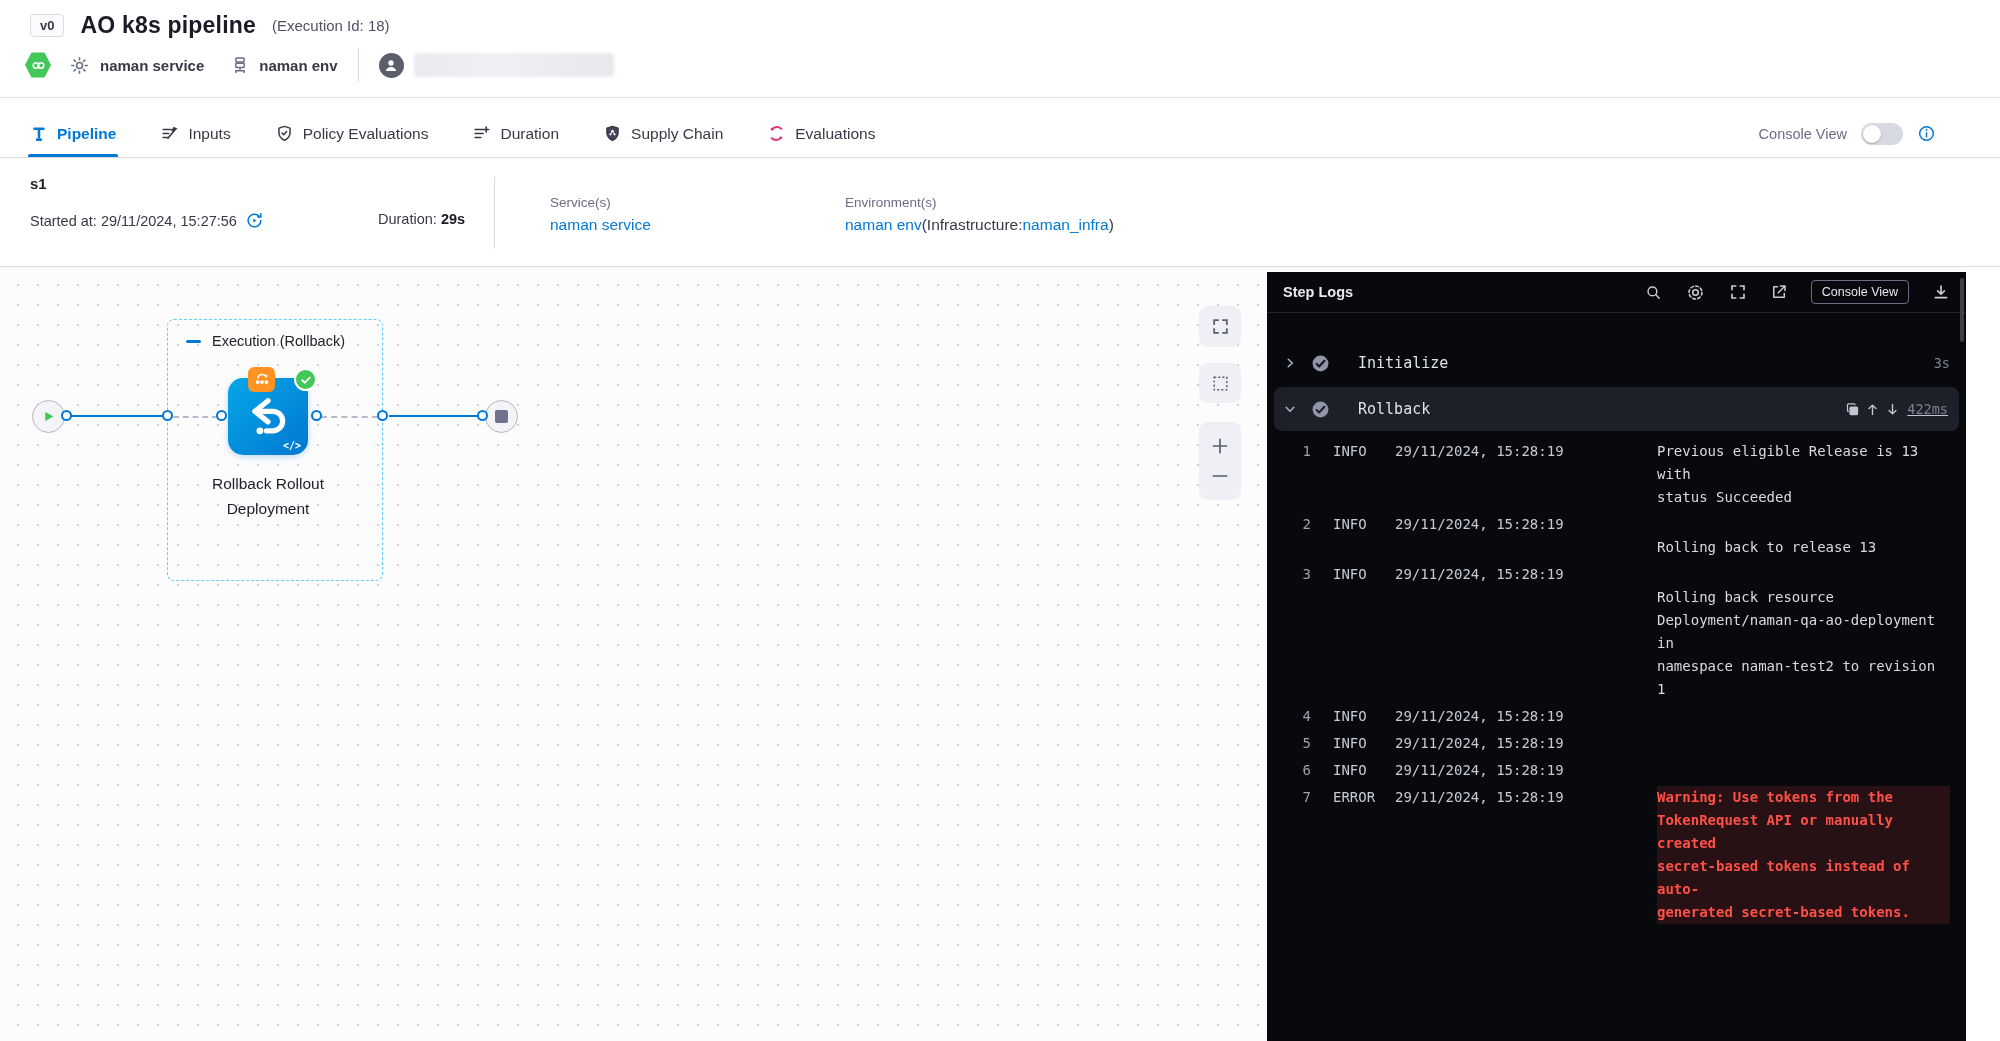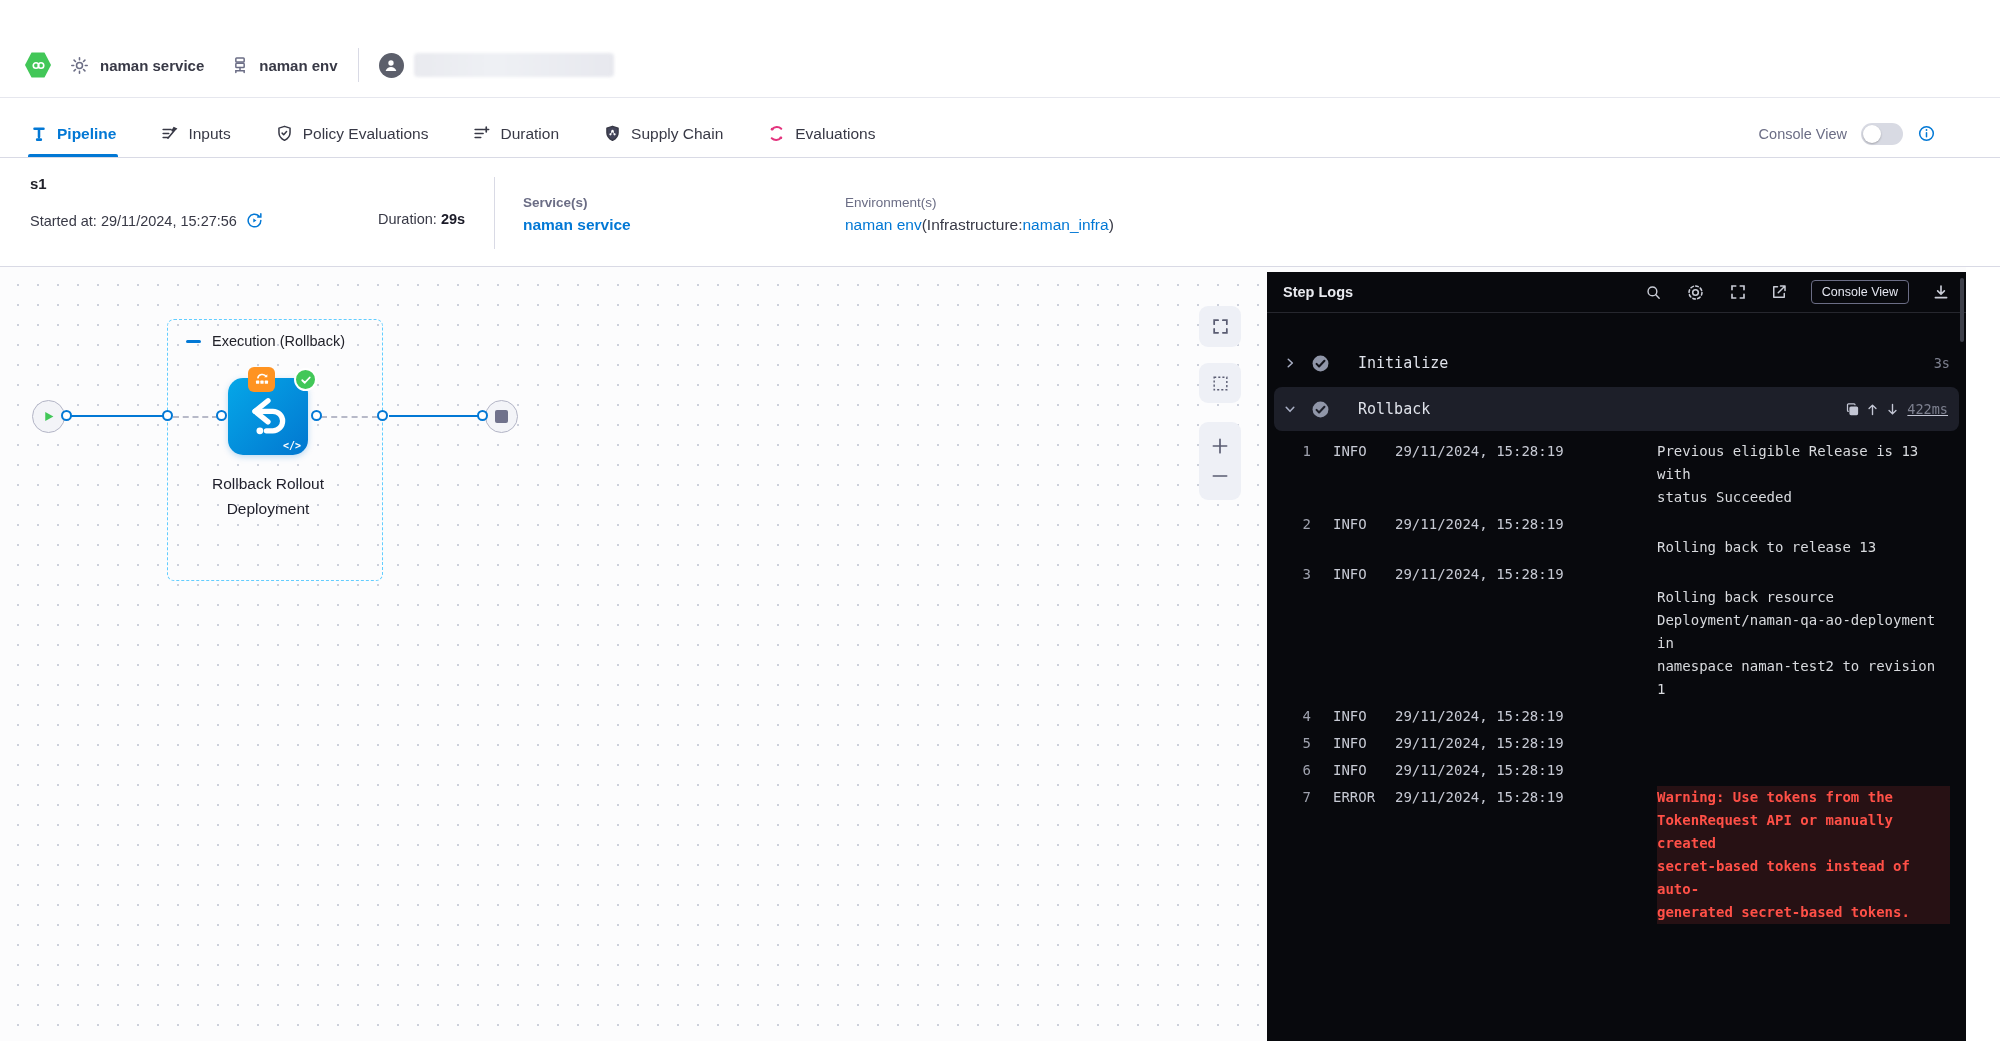--- a/index.html
+++ b/index.html
@@ -127,6 +127,11 @@
 <div class="screen">
 
   <div class="hdr">
+    <div class="hdr-row1">
+      <span class="ver-badge">v0</span>
+      <span class="pipe-title">AO k8s pipeline</span>
+      <span class="exec-id">(Execution Id: 18)</span>
+    </div>
     <div class="hdr-row2">
       <span class="cd-badge">
         <svg width="15" height="15" viewBox="0 0 24 24" fill="none" stroke="#fff" stroke-width="2.6">

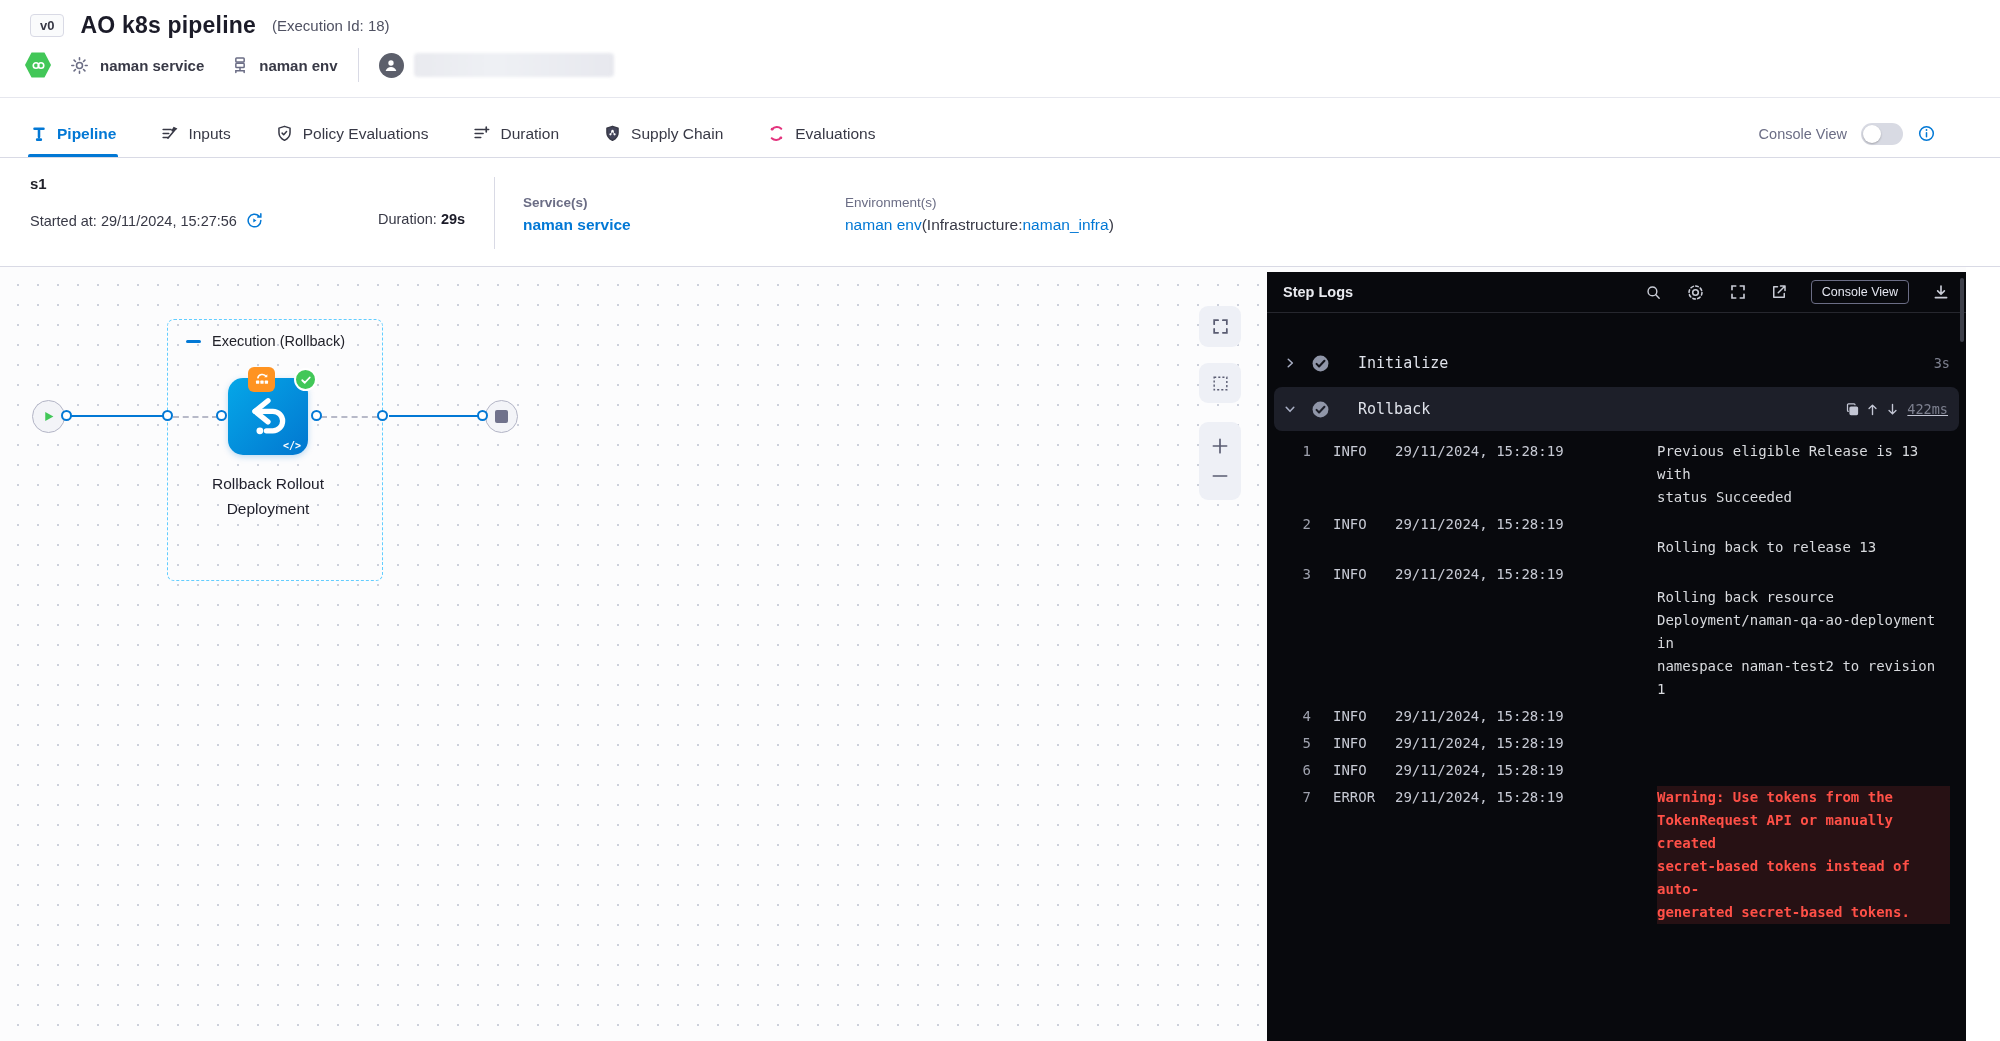--- a/index.html
+++ b/index.html
@@ -53,7 +53,7 @@
   .svcblk { position:absolute; top:36px; }
   .svcblk .lbl { font-size:13.5px; color:#6b6d85; }
   .svcblk .lnk { margin-top:6px; font-size:15.5px; color:#0278d5; cursor:pointer; }
-  .svc1 { left:523px;font-weight:bold; } .svc2 { left:845px; }
+  .svc1 { left:550px; } .svc2 { left:845px; }
   .infra-dark { color:#383946; }
 
   

